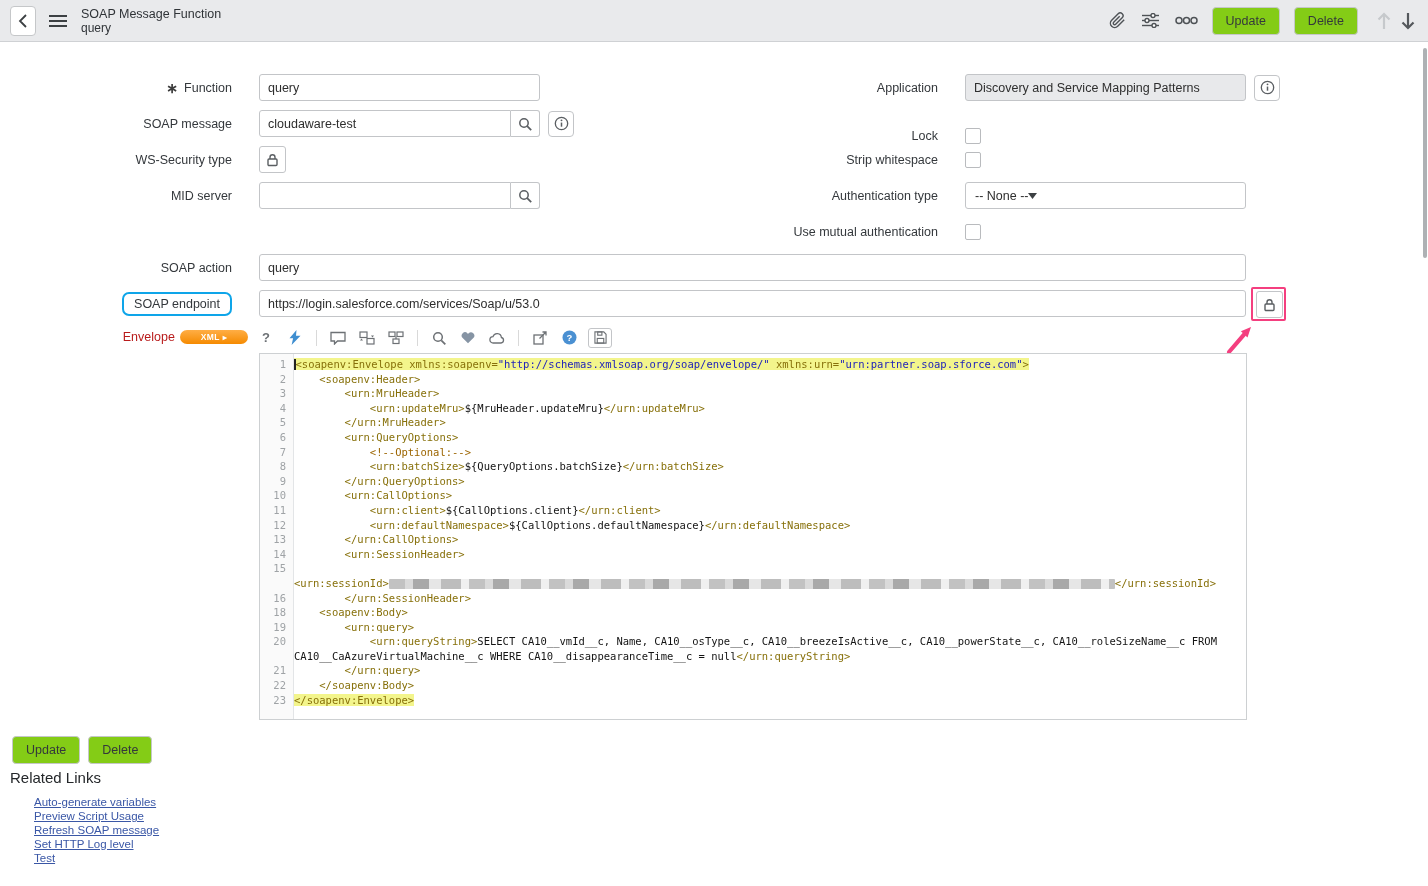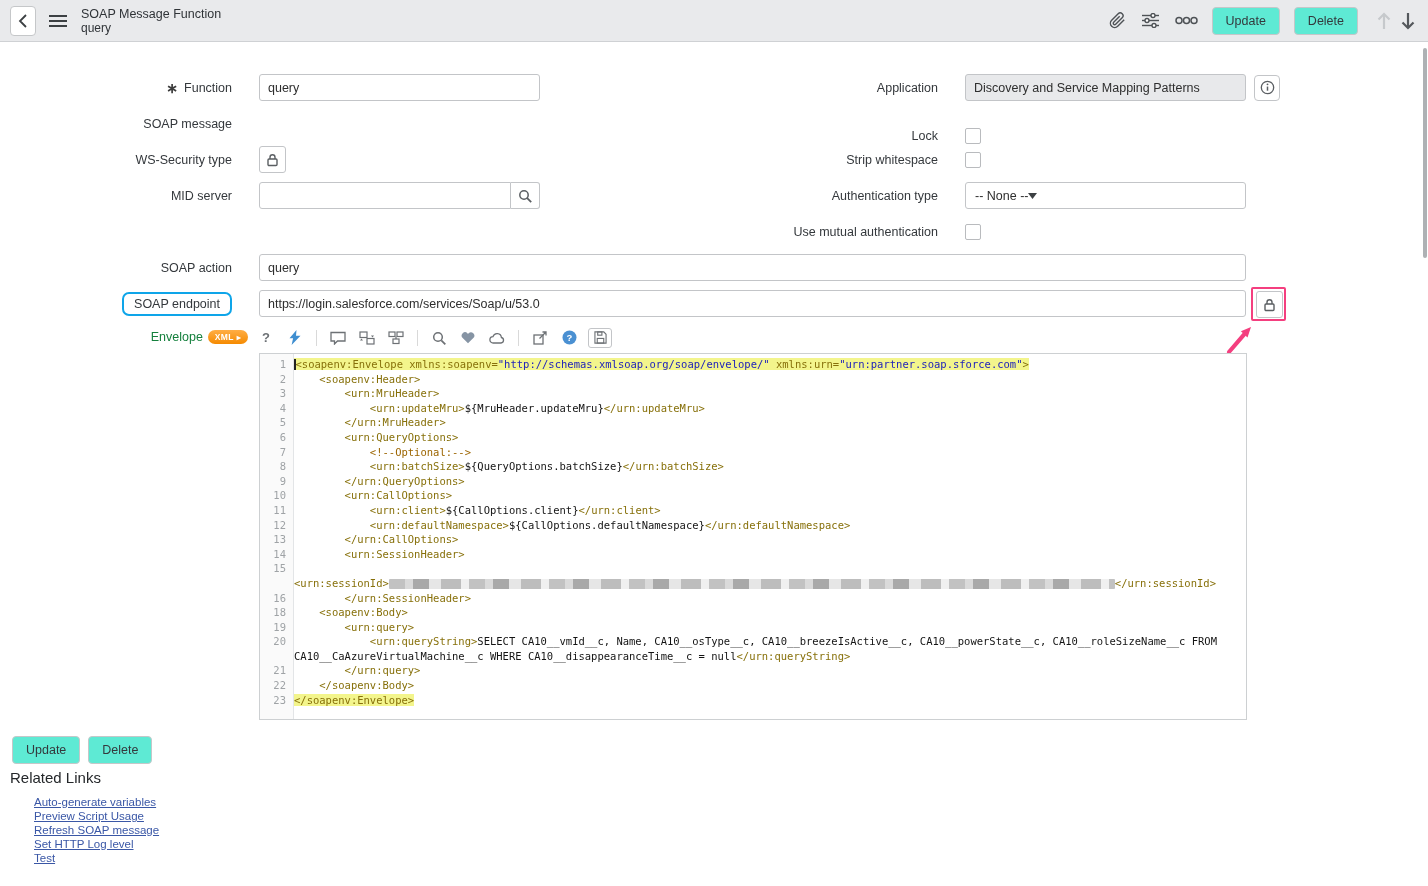--- a/index.html
+++ b/index.html
@@ -15,7 +15,7 @@
   .t2 { font-size:12px; color:#2f3337; }
   .spacer { flex:1; }
   .hicon { margin-left:16px; display:flex; align-items:center; cursor:pointer; }
-  .btn { background:#5eead4; border:1px solid #c5c7c9; border-radius:4px; font-size:12.5px; color:#34383c; padding:6px 13px; cursor:pointer; font-family:"Liberation Sans",sans-serif; }
+  .btn { background:#84cc16; border:1px solid #c5c7c9; border-radius:4px; font-size:12.5px; color:#34383c; padding:6px 13px; cursor:pointer; font-family:"Liberation Sans",sans-serif; }
   .hdr .btn { margin-left:14px; }
   .nav { display:flex; align-items:center; }
   .nav.up { margin-left:18px; }

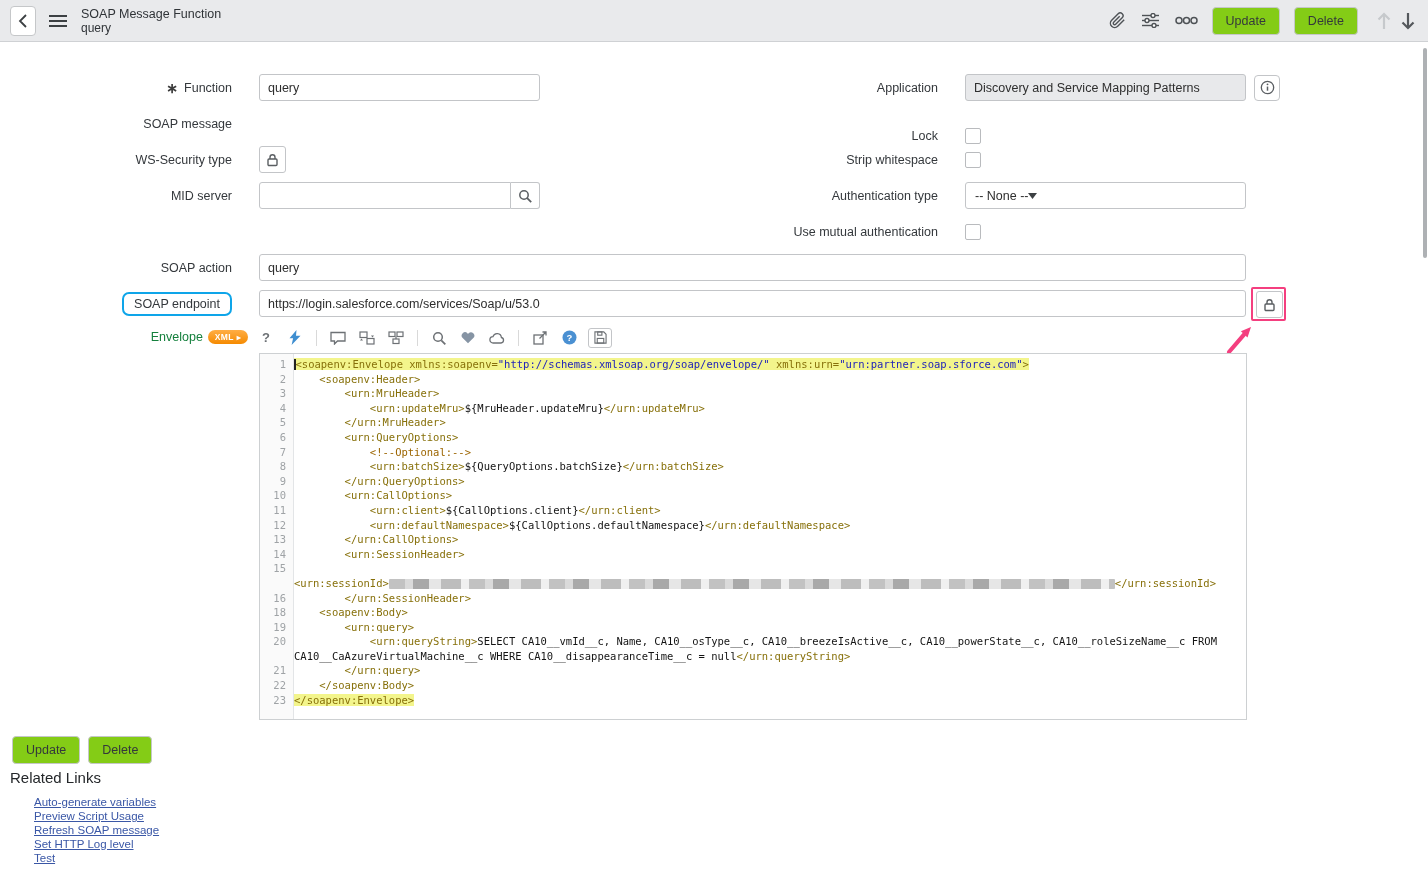--- a/index.html
+++ b/index.html
@@ -166,6 +166,22 @@
   <div class="flabel">
       <span>SOAP message</span>
     </div>
+  <div class="fctrl">
+    <input class="inp w252" value="cloudaware-test" style="">
+    <span class="sbtn">
+      <svg width="14" height="14" viewBox="0 0 14 14">
+          <circle cx="6" cy="6" r="4.2" fill="none" stroke="#5a5e62" stroke-width="1.5"></circle>
+          <line x1="9.2" y1="9.2" x2="13.2" y2="13.2" stroke="#5a5e62" stroke-width="1.8"></line>
+        </svg>
+    </span>
+    <span class="infobtn">
+      <svg width="15" height="15" viewBox="0 0 16 16">
+          <circle cx="8" cy="8" r="6.6" fill="none" stroke="#5a5e62" stroke-width="1.4"></circle>
+          <line x1="8" y1="7" x2="8" y2="11.4" stroke="#5a5e62" stroke-width="1.6"></line>
+          <circle cx="8" cy="4.6" r="1" fill="#5a5e62"></circle>
+        </svg>
+    </span>
+  </div>
 </div>
 
 <div class="frow" style="top:146px;left:0">

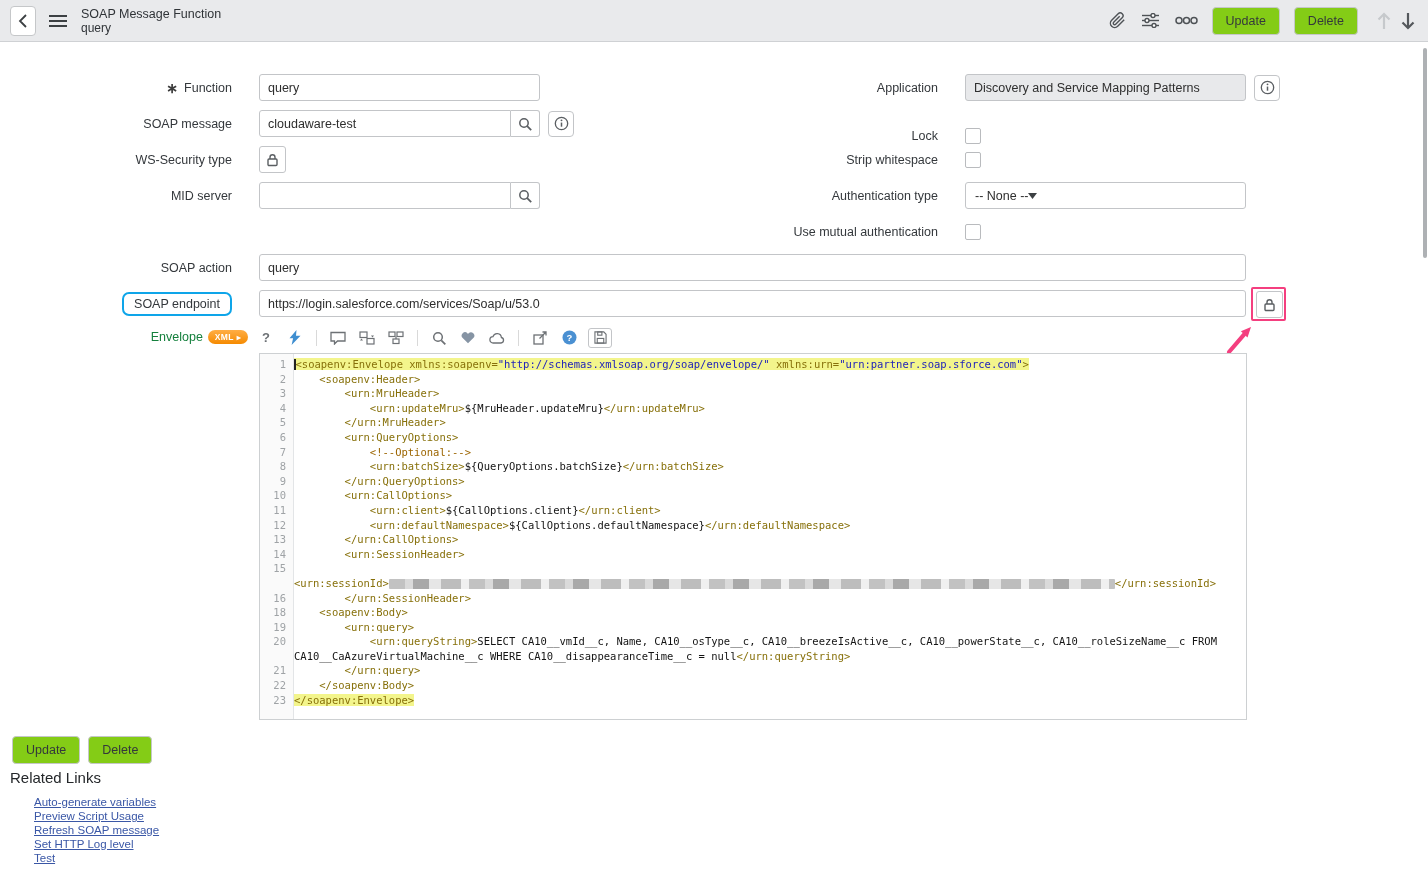--- a/index.html
+++ b/index.html
@@ -46,7 +46,7 @@
 
   
   .envrow { position:absolute; top:330px; left:0; width:248px; display:flex; justify-content:flex-end; align-items:center; gap:5px; }
-  .envlabel { font-size:12.5px; color:#15803d;margin-left:24px; }
+  .envlabel { font-size:12.5px; color:#b91c1c;margin-left:24px; }
   .badge { background:linear-gradient(#ffae45,#f58a00); border-radius:8px; color:#fff; font-size:8.5px; font-weight:bold; padding:2px 7px; display:flex; align-items:center; gap:3px; letter-spacing:.3px; }
   .badge .arr { font-size:8px; }
 

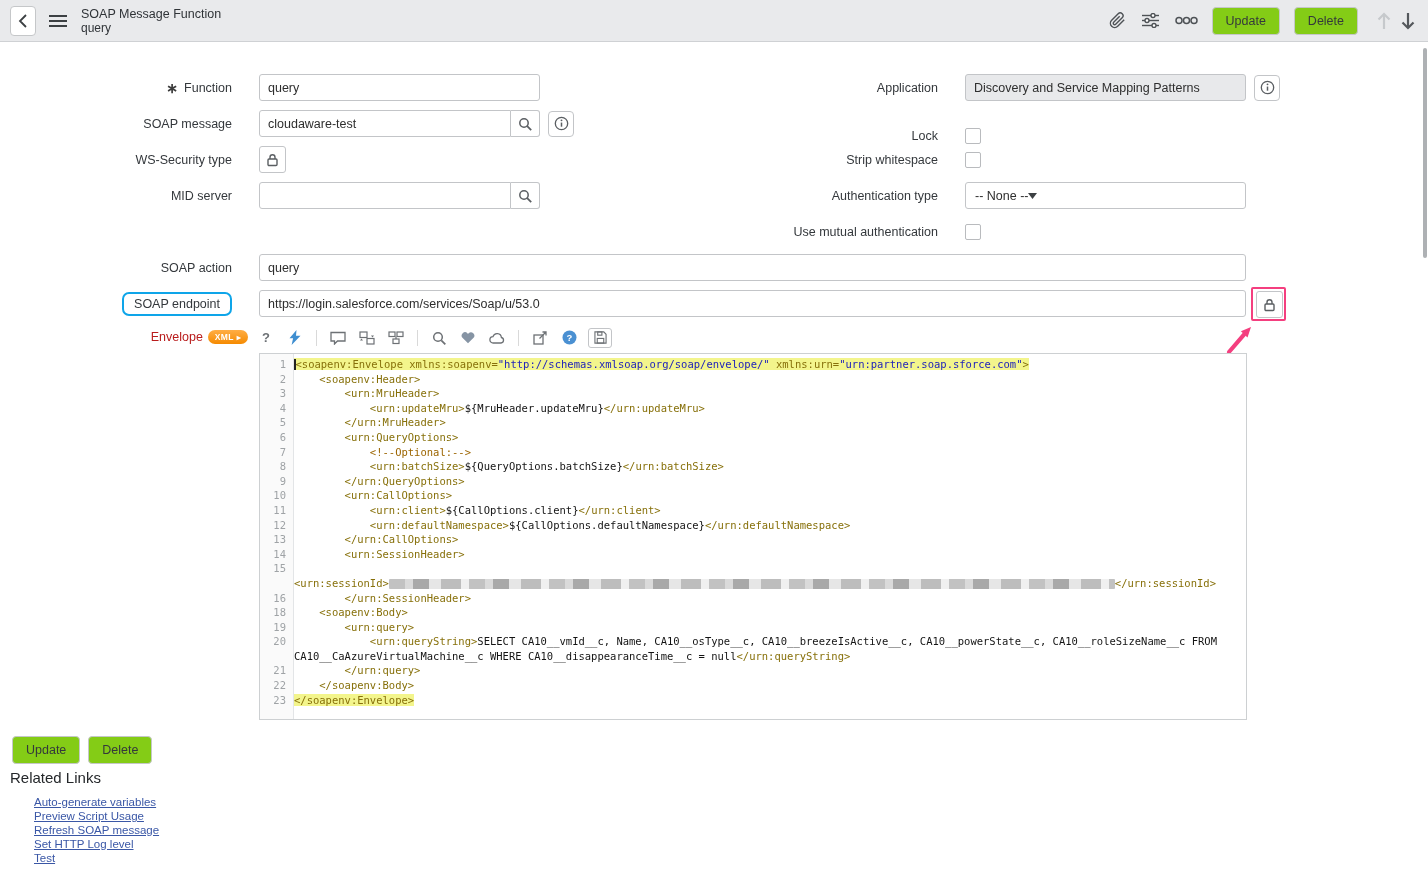--- a/index.html
+++ b/index.html
@@ -47,7 +47,7 @@
   
   .envrow { position:absolute; top:330px; left:0; width:248px; display:flex; justify-content:flex-end; align-items:center; gap:5px; }
   .envlabel { font-size:12.5px; color:#b91c1c;margin-left:24px; }
-  .badge { background:linear-gradient(#ffae45,#f58a00); border-radius:8px; color:#fff; font-size:8.5px; font-weight:bold; padding:2px 7px; display:flex; align-items:center; gap:3px; letter-spacing:.3px; }
+  .badge { background:linear-gradient(#ffae45,#f58a00); border-radius:8px; color:#fff; font-size:8.5px; font-weight:bold; padding:2px 21px; display:flex; align-items:center; gap:3px; letter-spacing:.3px; }
   .badge .arr { font-size:8px; }
 
   

